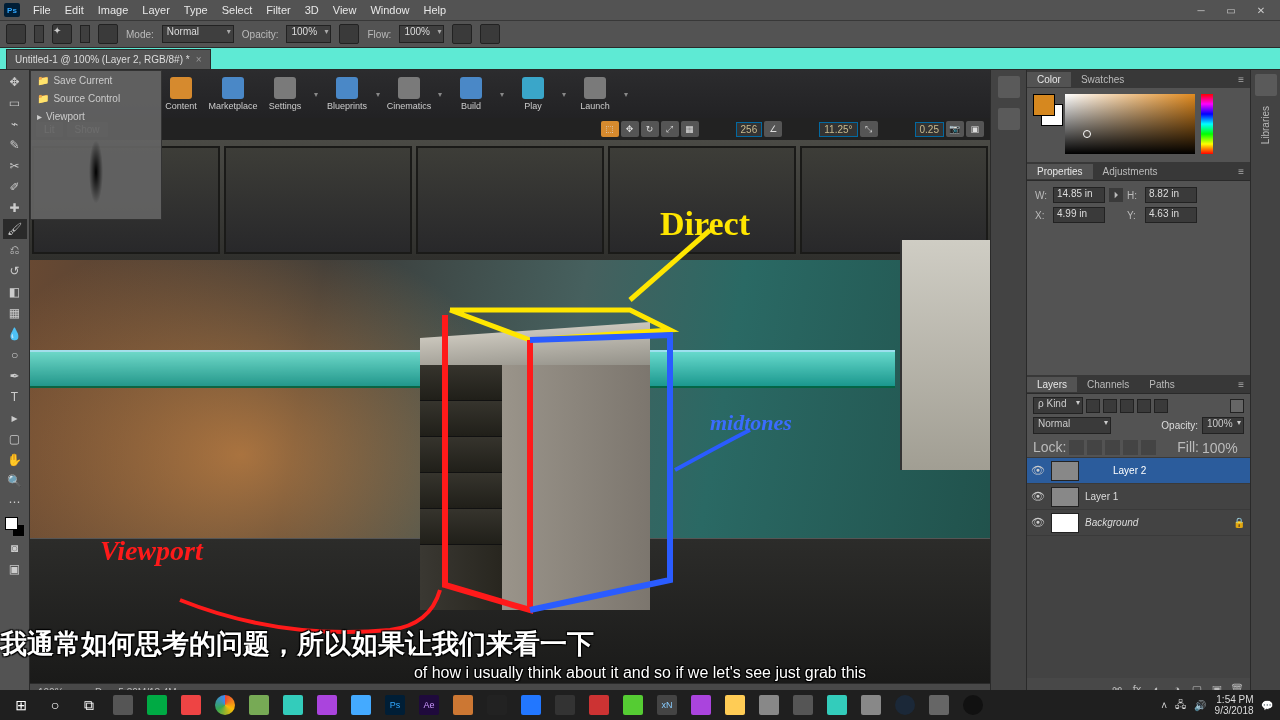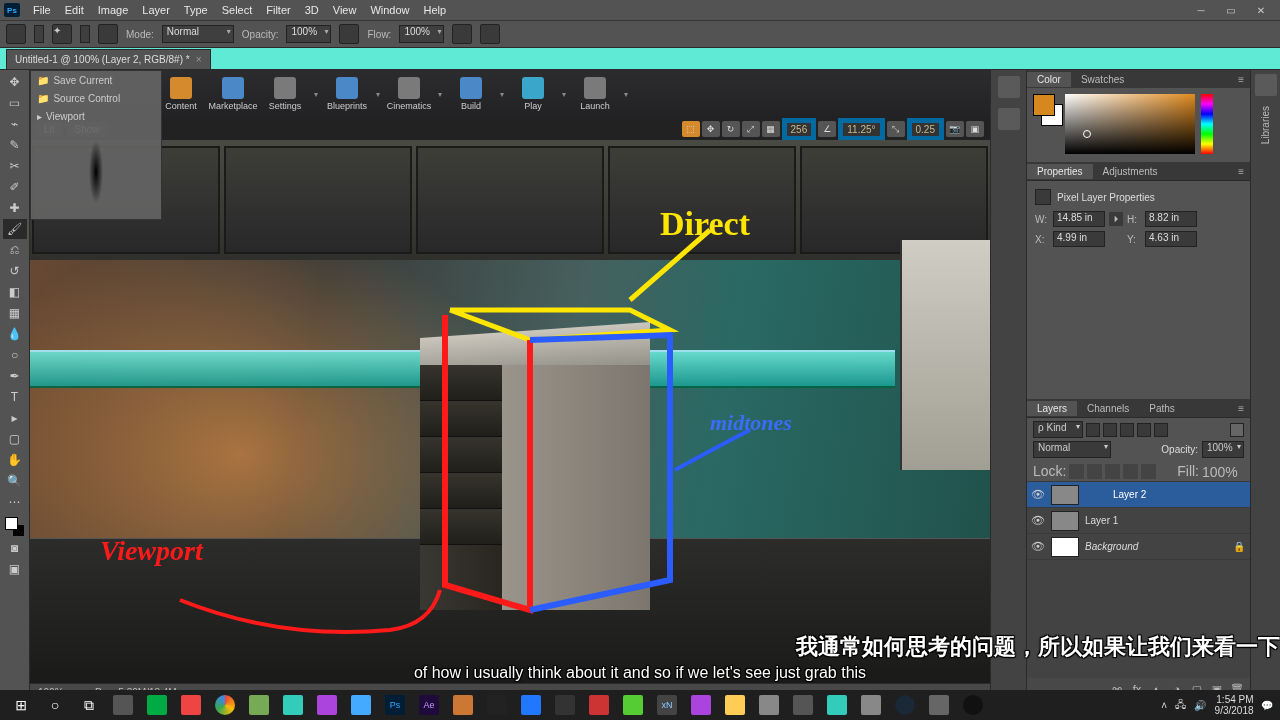--- a/index.html
+++ b/index.html
@@ -52,7 +52,7 @@
 .vp-right { margin-left:auto; display:flex; gap:2px; align-items:center; }
 .vp-ico { width:18px; height:16px; background:#555; border-radius:2px; display:flex; align-items:center; justify-content:center; font-size:9px; }
 .vp-ico.on { background:#d68a2e; }
-.vp-num { padding:1px 4px; background:#333; color:#c9bb8f; font-size:10px; border:5px solid #0369a1; }
+.vp-num { padding:1px 4px; background:#333; color:#c9bb8f; font-size:10px; border:1px solid #0369a1;margin-left:35px; }
 
 .viewport-img { position:absolute; top:70px; left:0; right:0; bottom:0; background:radial-gradient(ellipse 450px 350px at 22% 58%, rgba(255,160,70,0.55), rgba(255,160,70,0) 65%), linear-gradient(100deg, #6b4a32 0%, #3a3a38 30%, #46605e 55%, #2a6964 70%, #20504a 100%); overflow:hidden; }
 .cab-wall { position:absolute; top:0; left:0; right:0; height:120px; background:linear-gradient(#4a4a45,#2f2f2c); display:flex; }

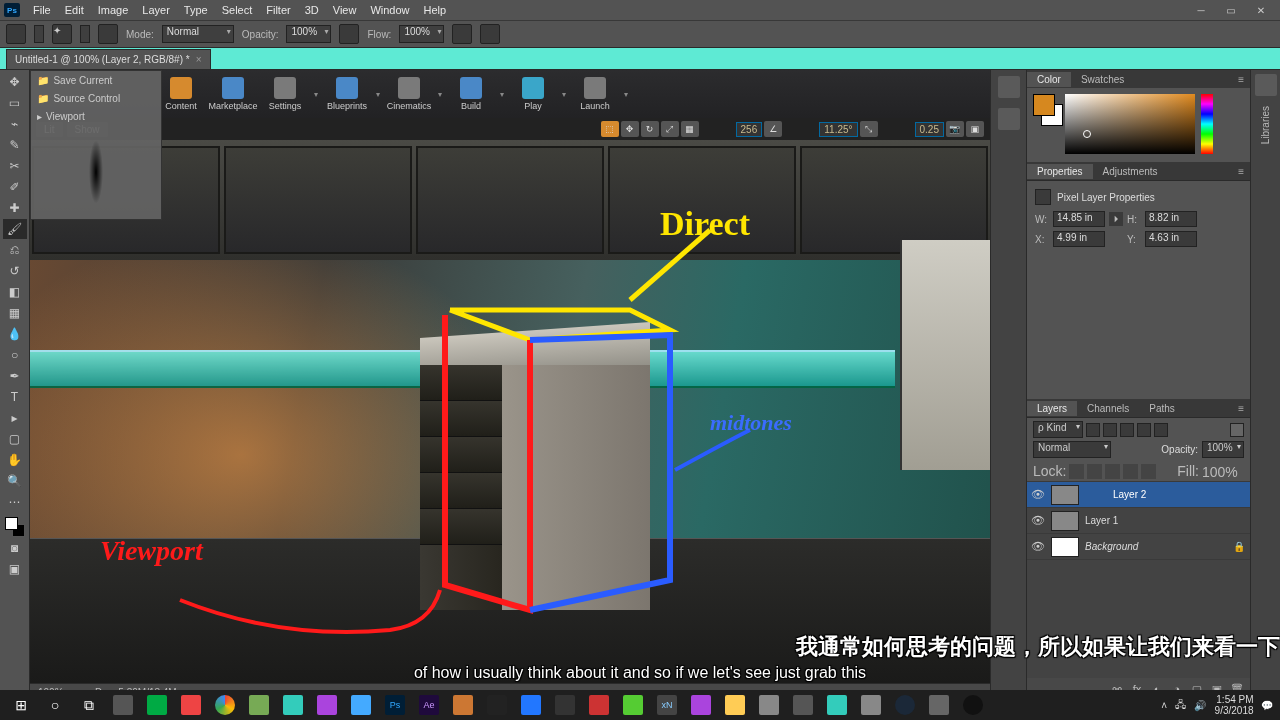--- a/index.html
+++ b/index.html
@@ -373,10 +373,6 @@
       <div class="ptab-menu">≡</div>
     </div>
     <div class="props-panel">
-      <div class="props-header">
-          <div class="props-icon"></div>
-          <span>Pixel Layer Properties</span>
-        </div>
       <div class="props-row">
         <span class="lbl">W:</span>
         <div class="val">14.85 in</div>

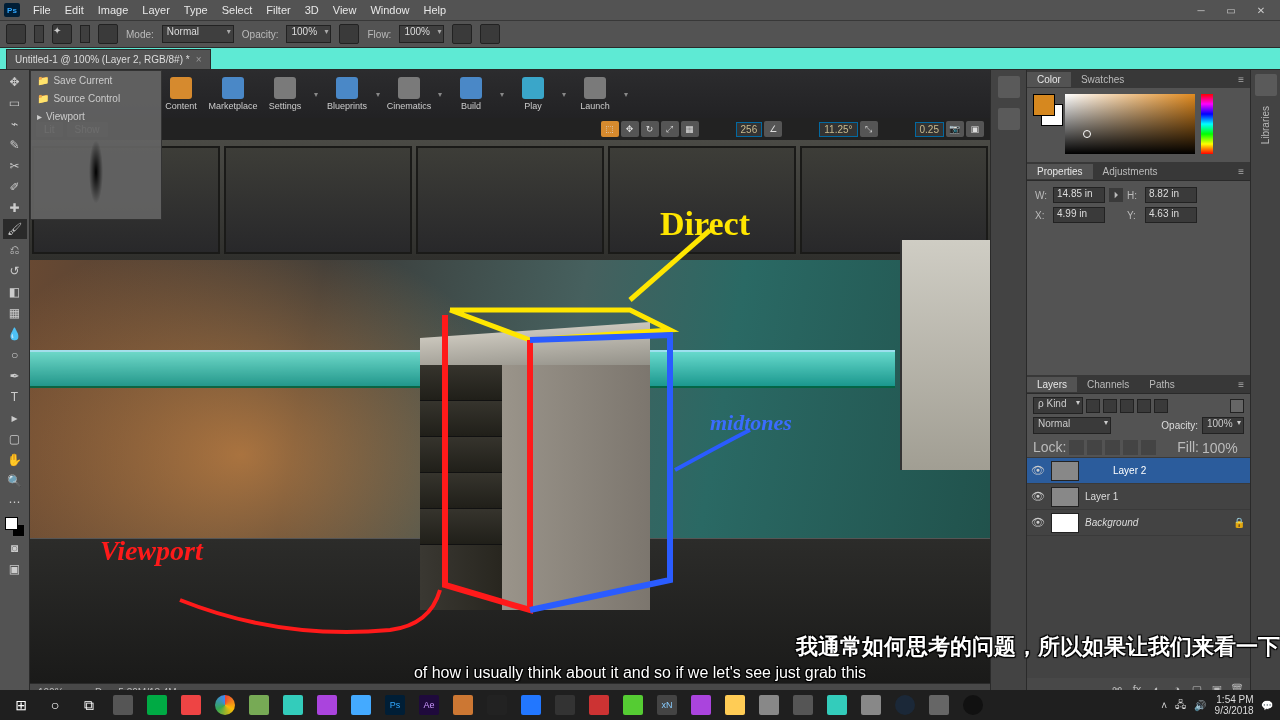--- a/index.html
+++ b/index.html
@@ -133,7 +133,7 @@
 .lib-ico { width:22px; height:22px; background:#5a5a5a; border-radius:2px; }
 
 
-.sub-cn { position:absolute; bottom:58px; left:0; right:0; text-align:right; font-size:22px; font-weight:bold; color:#fff; text-shadow:1px 1px 1px #000,-1px -1px 1px #000,1px -1px 1px #000,-1px 1px 1px #000; }
+.sub-cn { position:absolute; bottom:58px; left:0; right:0; text-align:left; font-size:27px; font-weight:bold; color:#fff; text-shadow:1px 1px 1px #000,-1px -1px 1px #000,1px -1px 1px #000,-1px 1px 1px #000; }
 .sub-en { position:absolute; bottom:38px; left:0; right:0; text-align:center; font-size:16px; color:#fff; text-shadow:1px 1px 1px #000,-1px -1px 1px #000,1px -1px 1px #000,-1px 1px 1px #000; }
 
 

